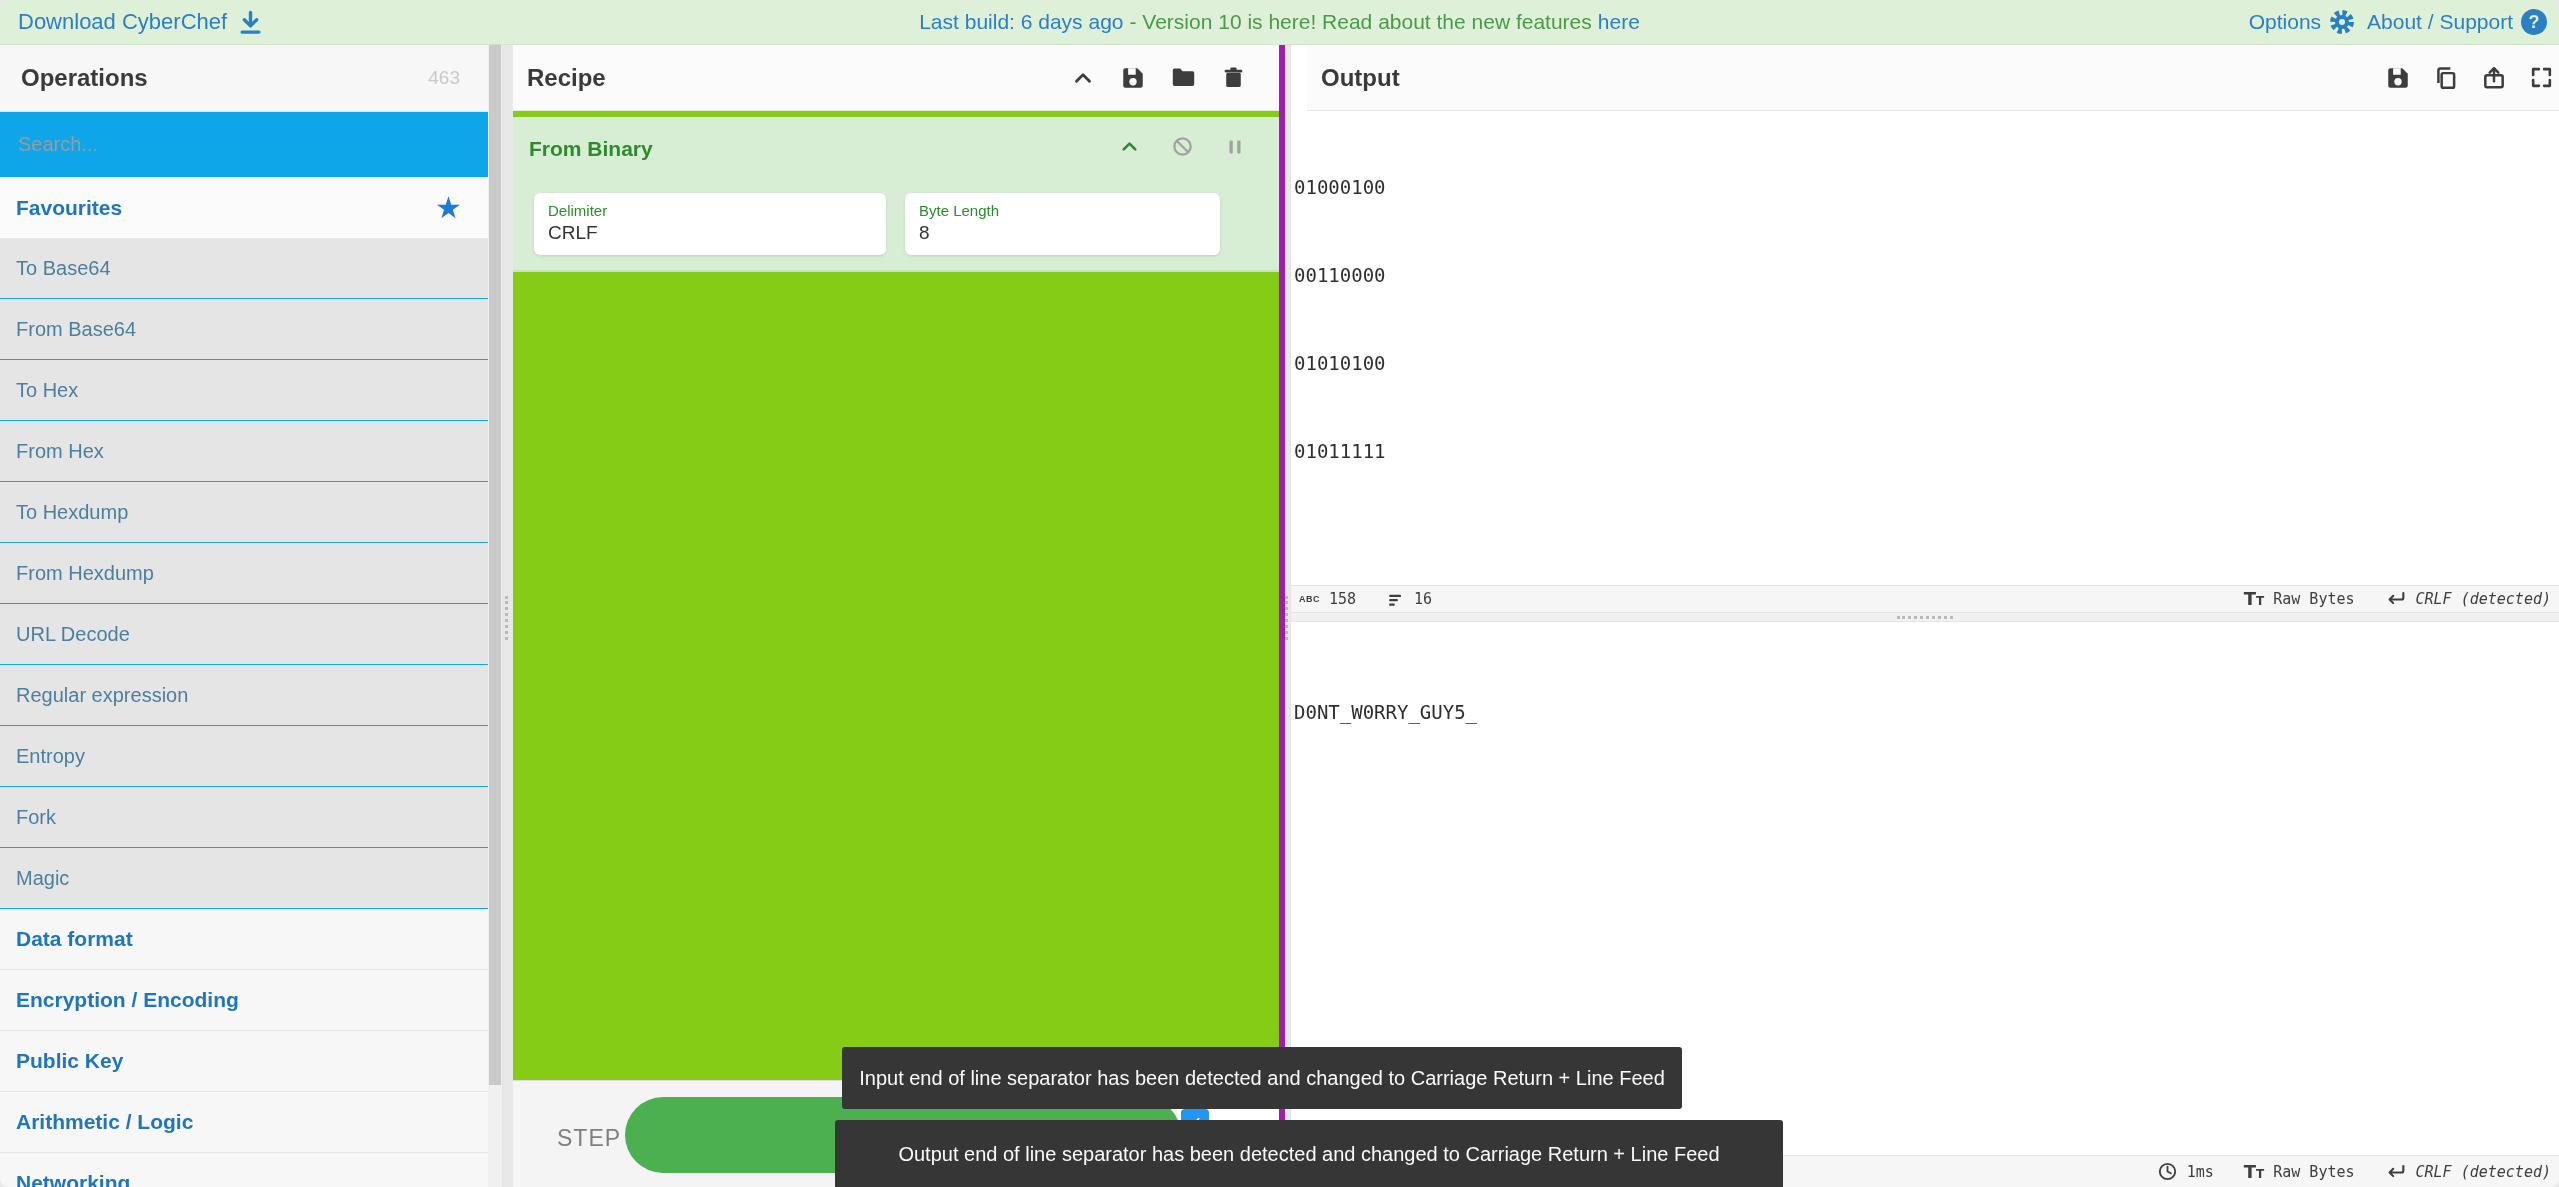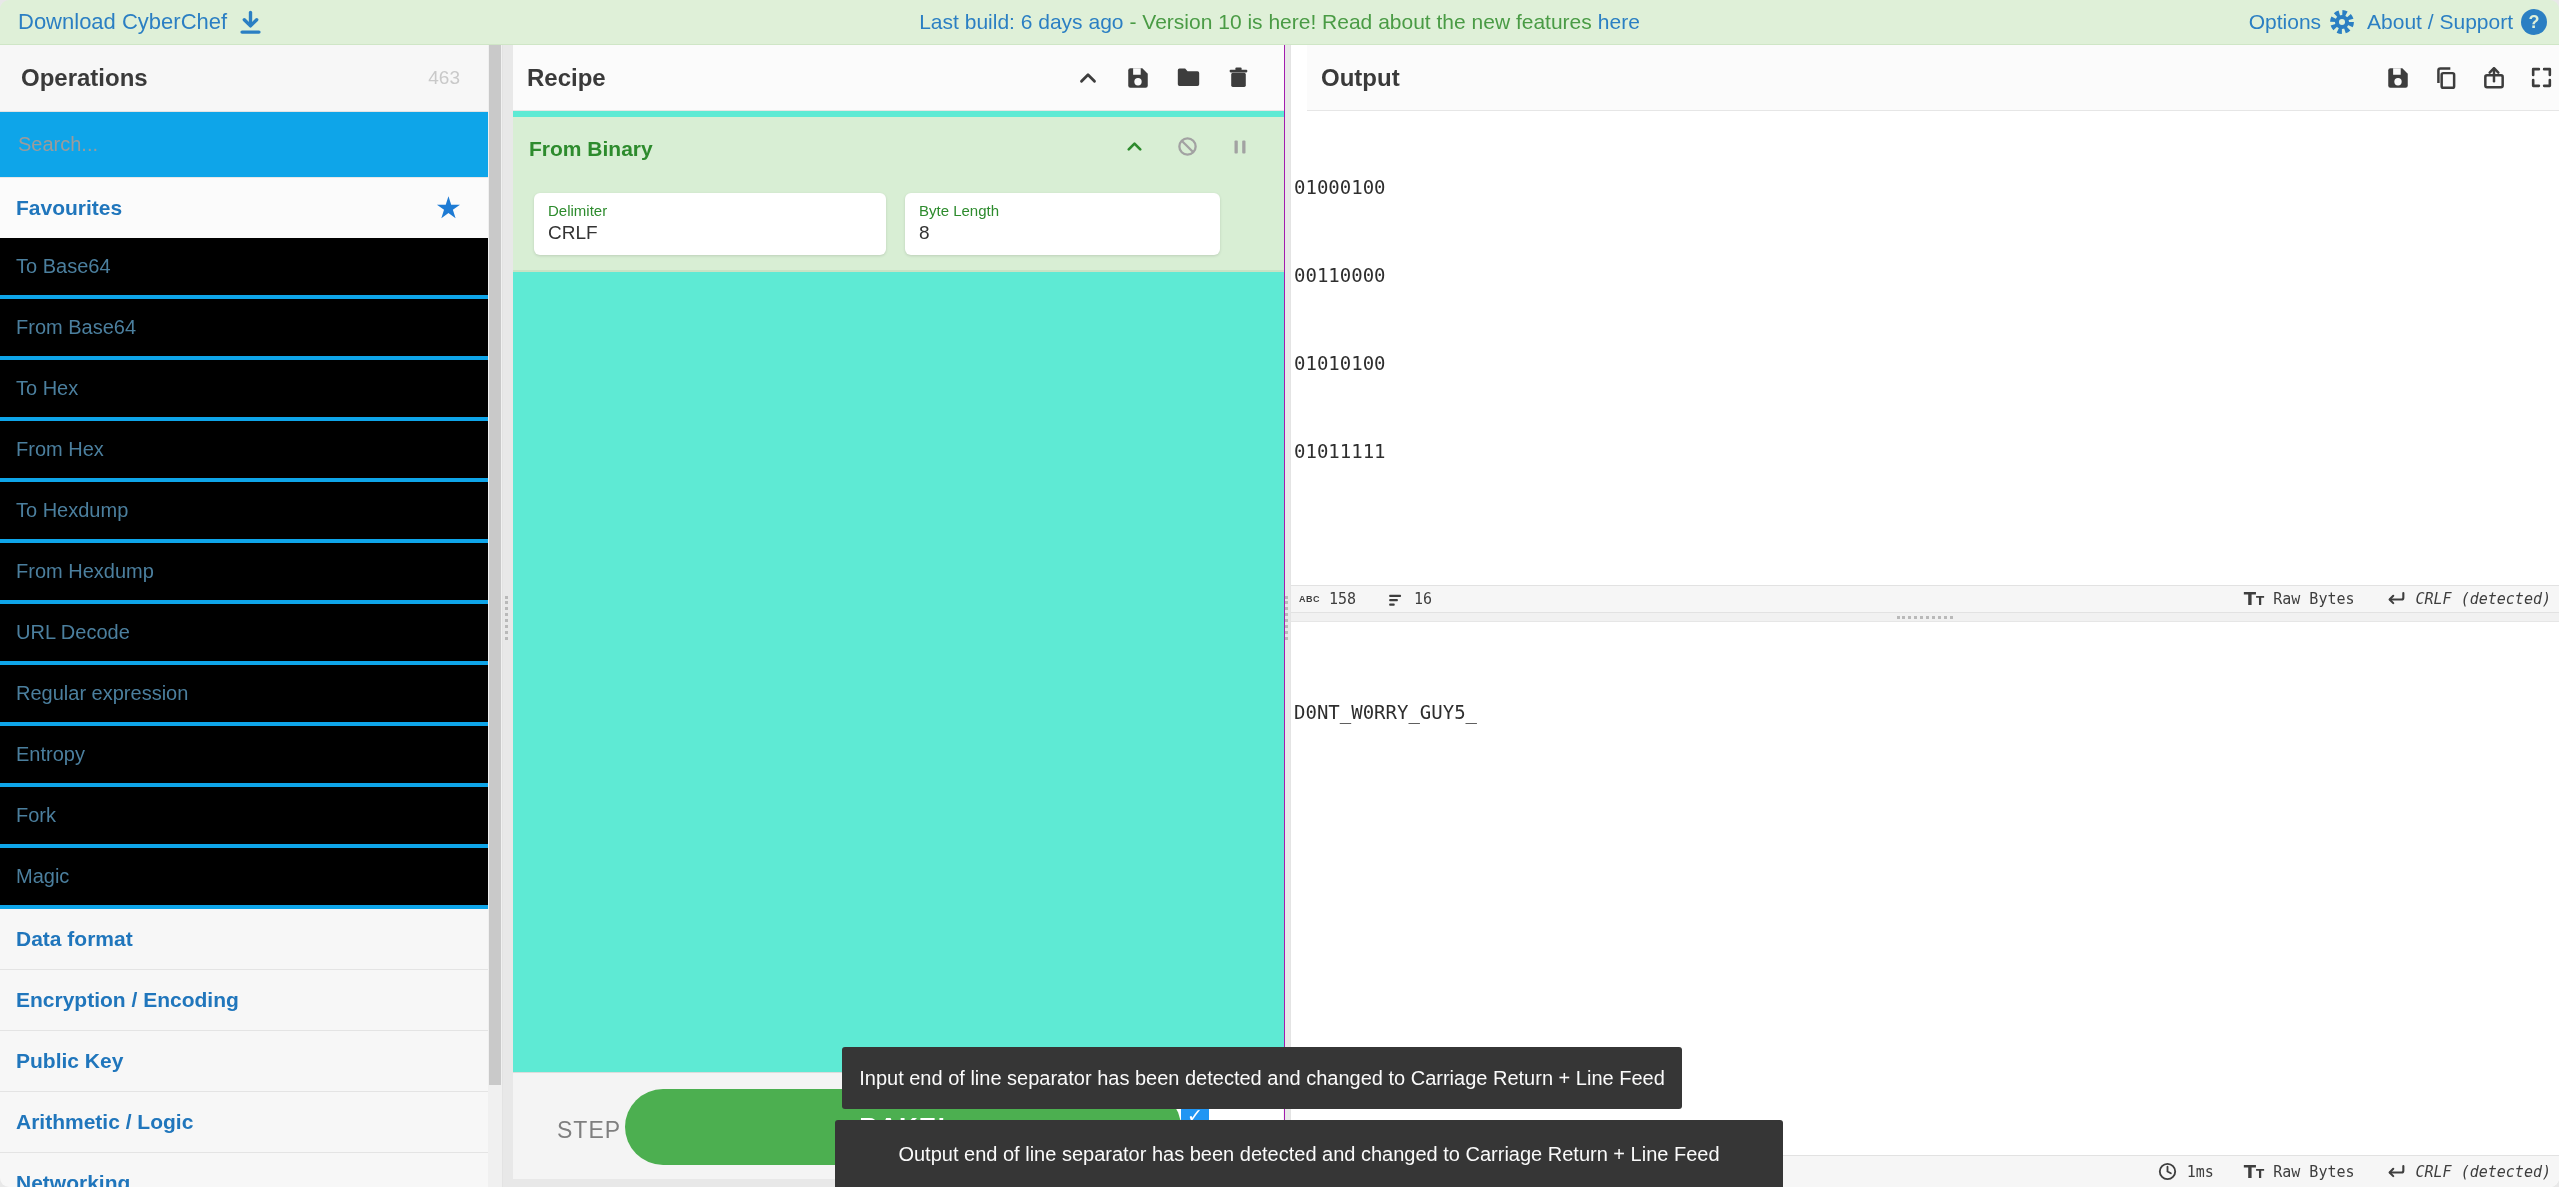--- a/index.html
+++ b/index.html
@@ -44,8 +44,8 @@
   .sb-thumb { position:absolute; right:1px; top:0; width:12px; height:1040px; background:#c9c9c9; }
 
   
-  .recipe-col { position:absolute; left:513px; top:45px; width:772px; bottom:8px; background:#5eead4;
-                box-sizing:border-box; border-right:1px solid #a21caf; overflow:hidden; }
+  .recipe-col { position:absolute; left:513px; top:45px; width:772px; bottom:0; background:#84cc16;
+                box-sizing:border-box; border-right:6px solid #a21caf; overflow:hidden; }
   .panel-header { height:66px; background:#fbfbfb; border-bottom:1px solid #e6e6e6;
                   display:flex; align-items:center; box-sizing:border-box; }
   .panel-title { margin-left:14px; font-size:24px; font-weight:bold; color:#3a3a3a; }

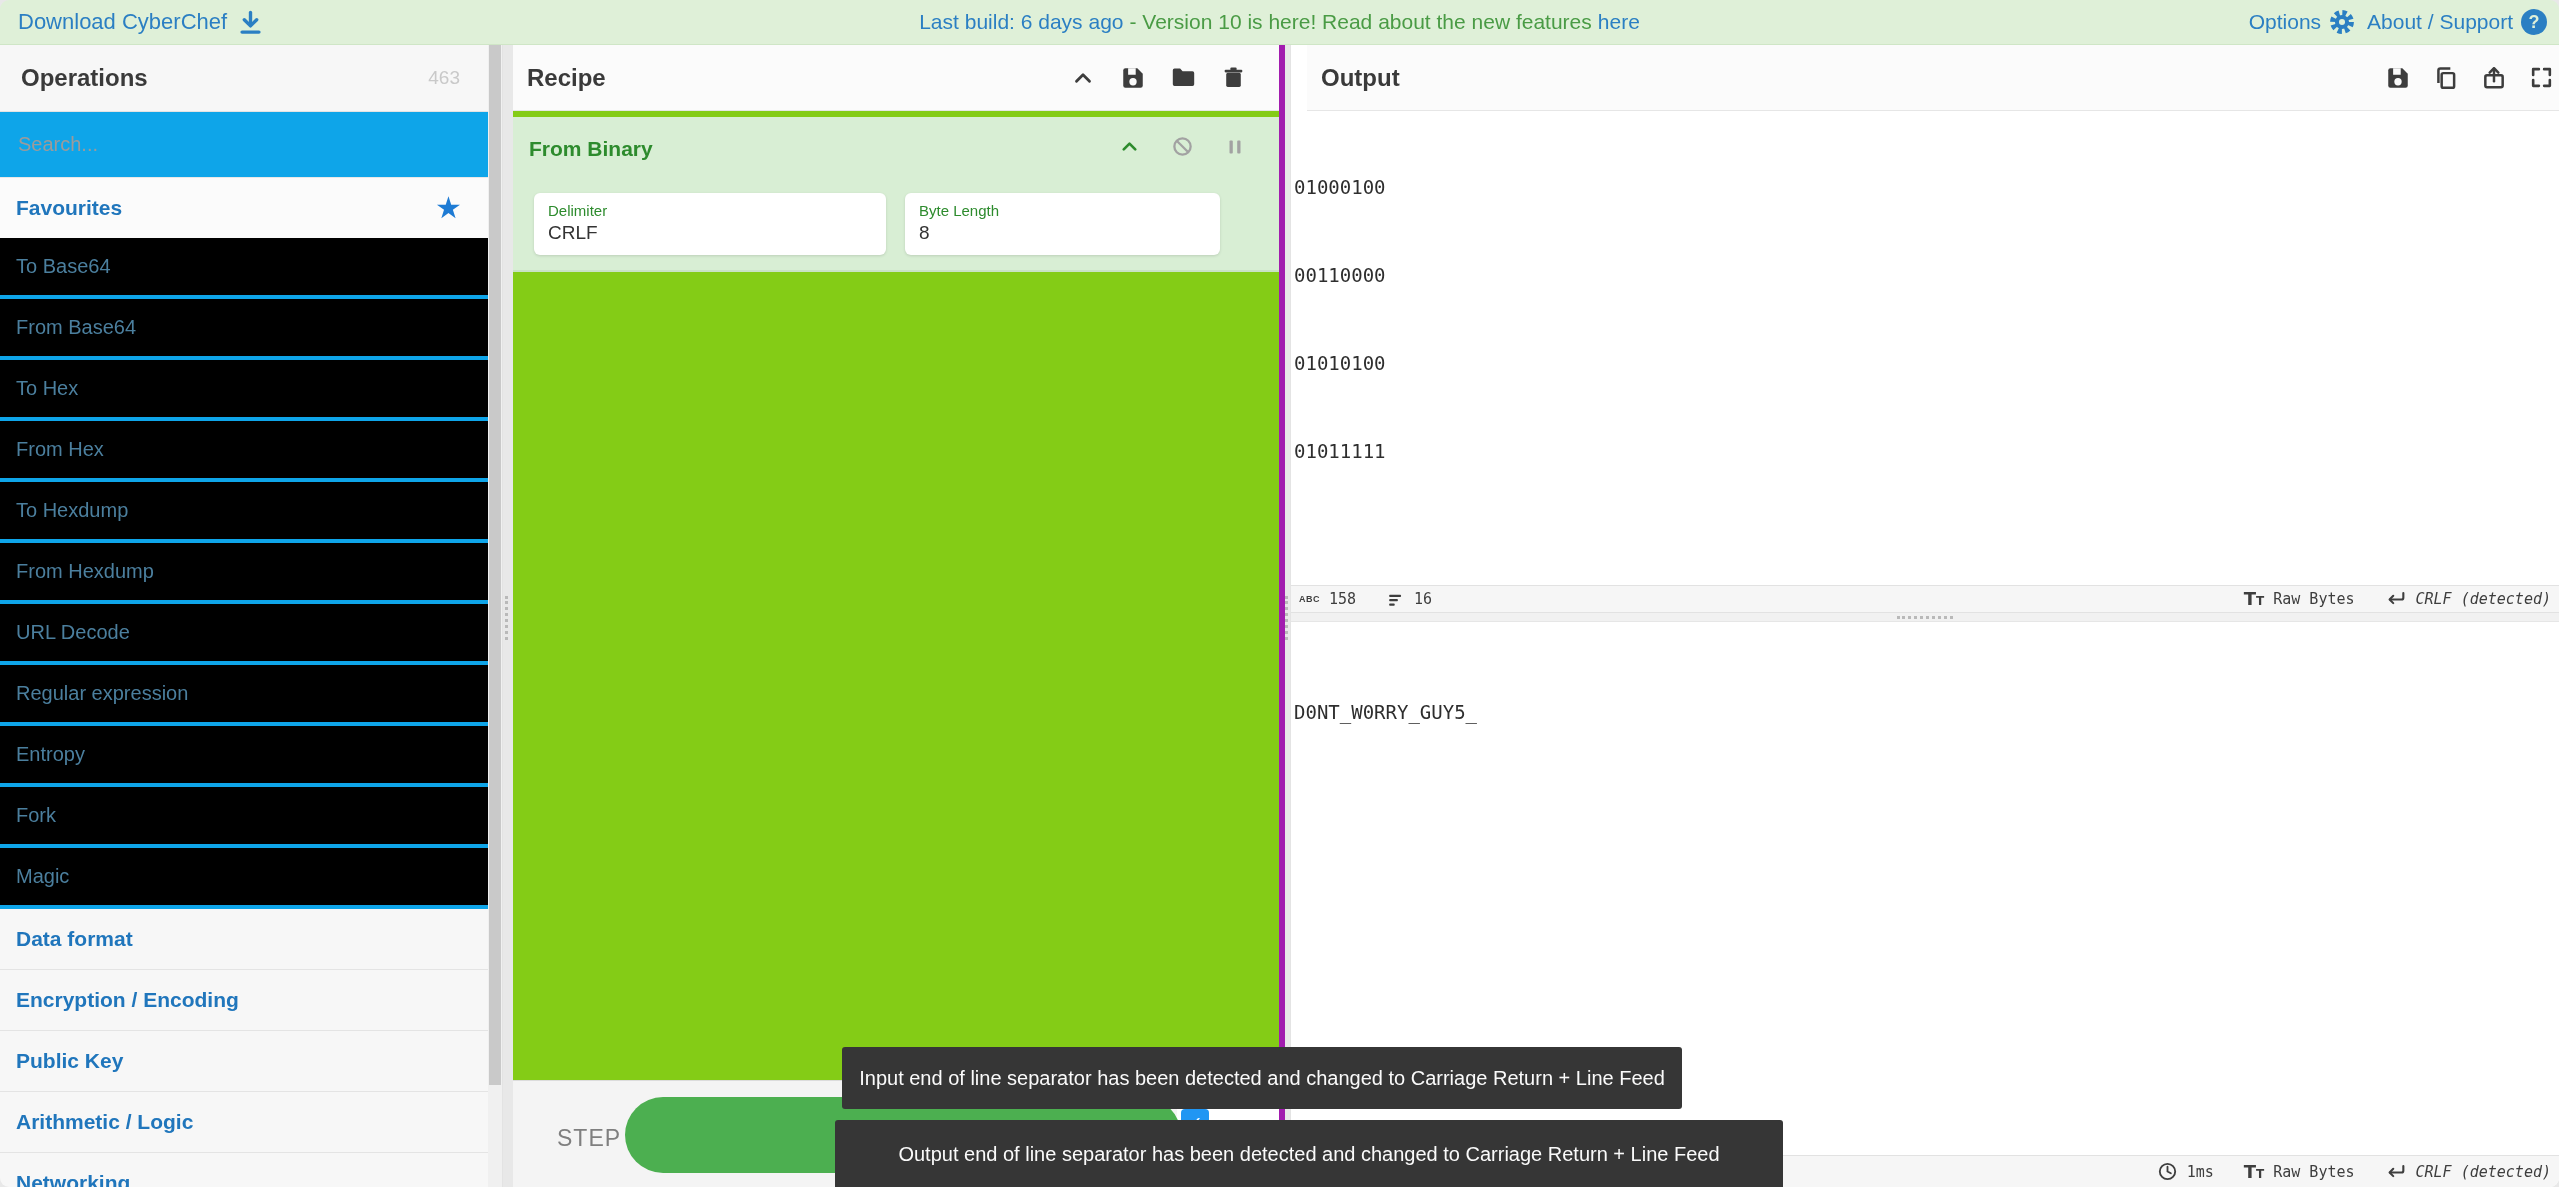--- a/index.html
+++ b/index.html
@@ -35,7 +35,7 @@
   .fav-header { height:60px; background:#fbfbfb; display:flex; align-items:center; }
   .fav-title { margin-left:16px; font-size:21px; font-weight:bold; color:#2076bc; }
   .fav-star { margin-left:auto; margin-right:40px; color:#1e7bd4; font-size:30px; line-height:1; }
-  .op-item { height:61px; background:#000000; border-bottom:4px solid #0ea5e9; box-sizing:border-box;
+  .op-item { height:61px; background:#e5e5e5; border-bottom:1px solid #0ea5e9; box-sizing:border-box;
              display:flex; align-items:center; padding-left:16px; font-size:20px; color:#4b7f9e; cursor:grab; }
   .cat-item { height:61px; border-bottom:1px solid #e4e4e4; box-sizing:border-box;
               display:flex; align-items:center; padding-left:16px; font-size:21px;

